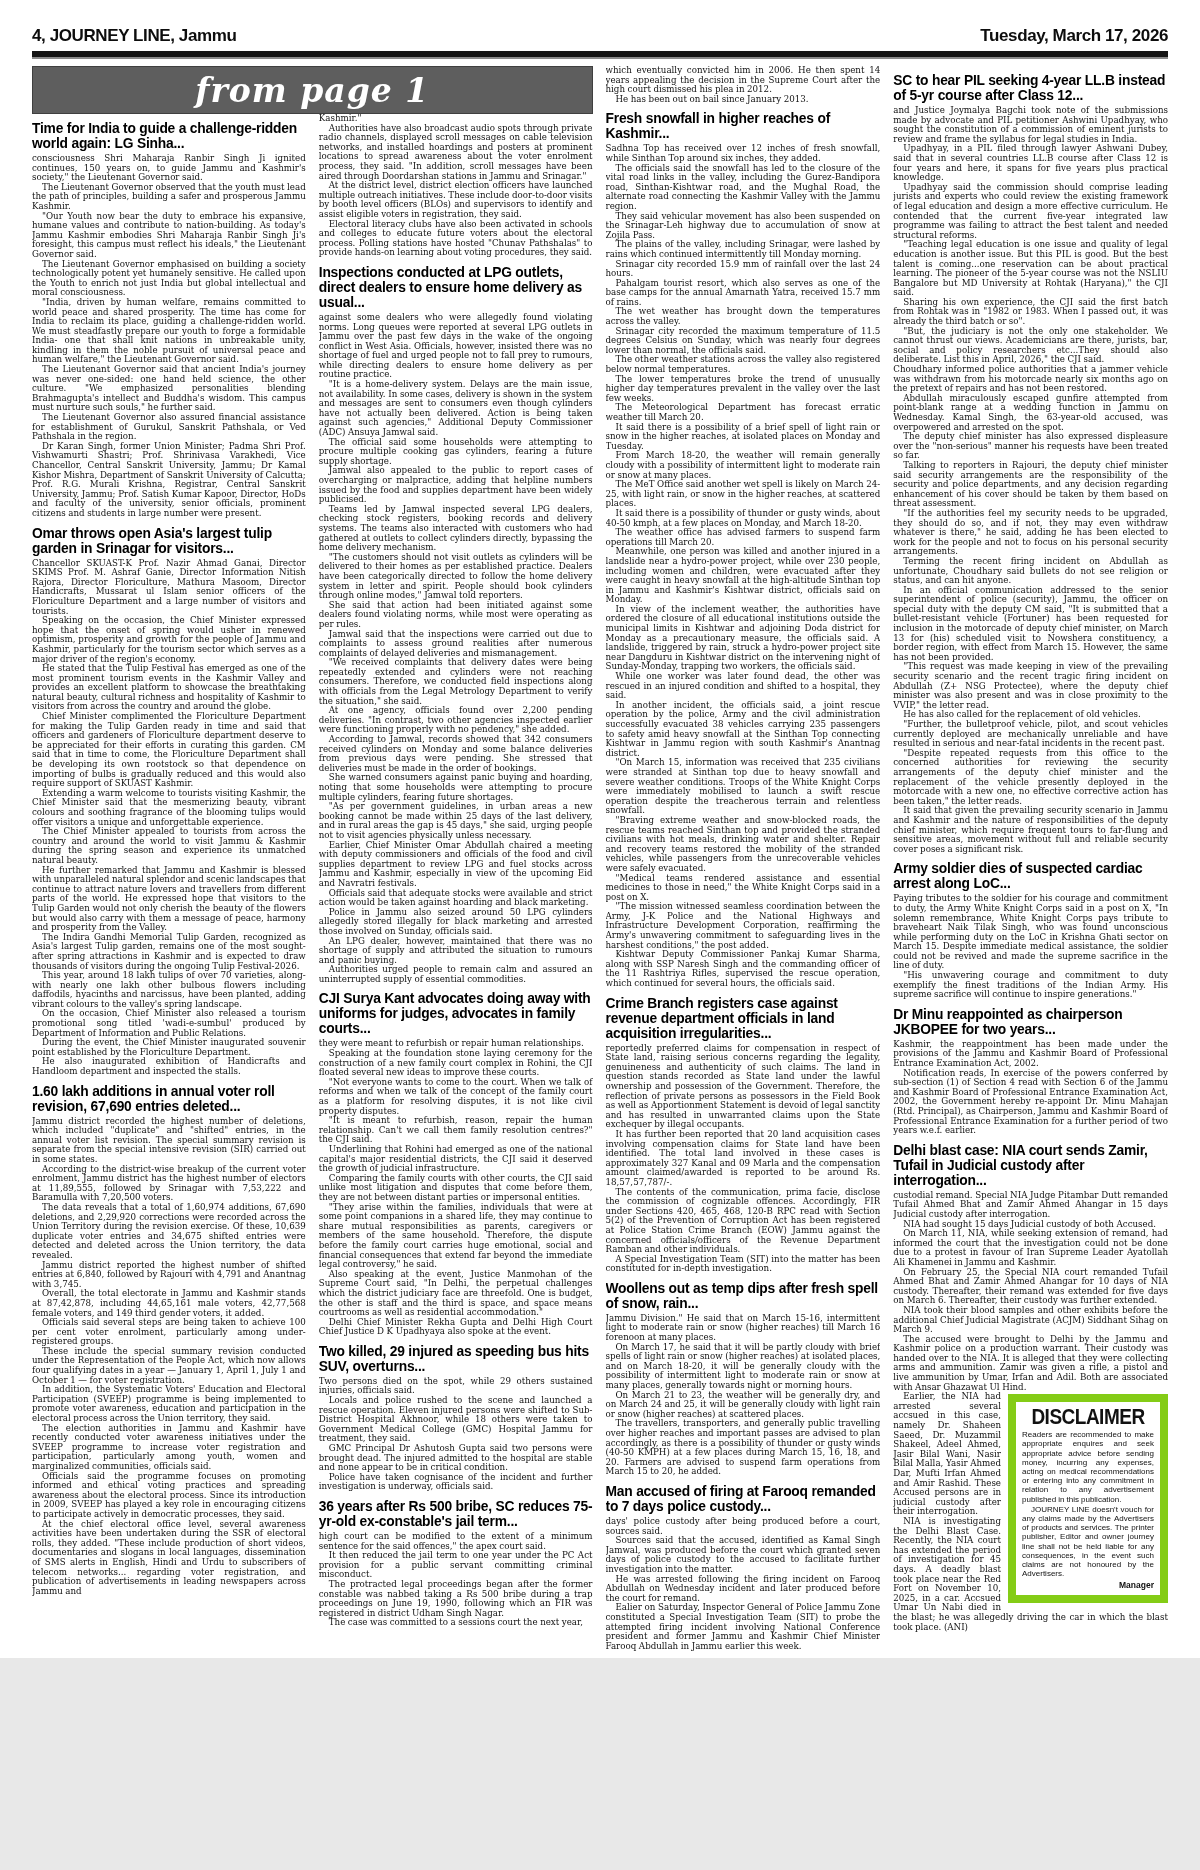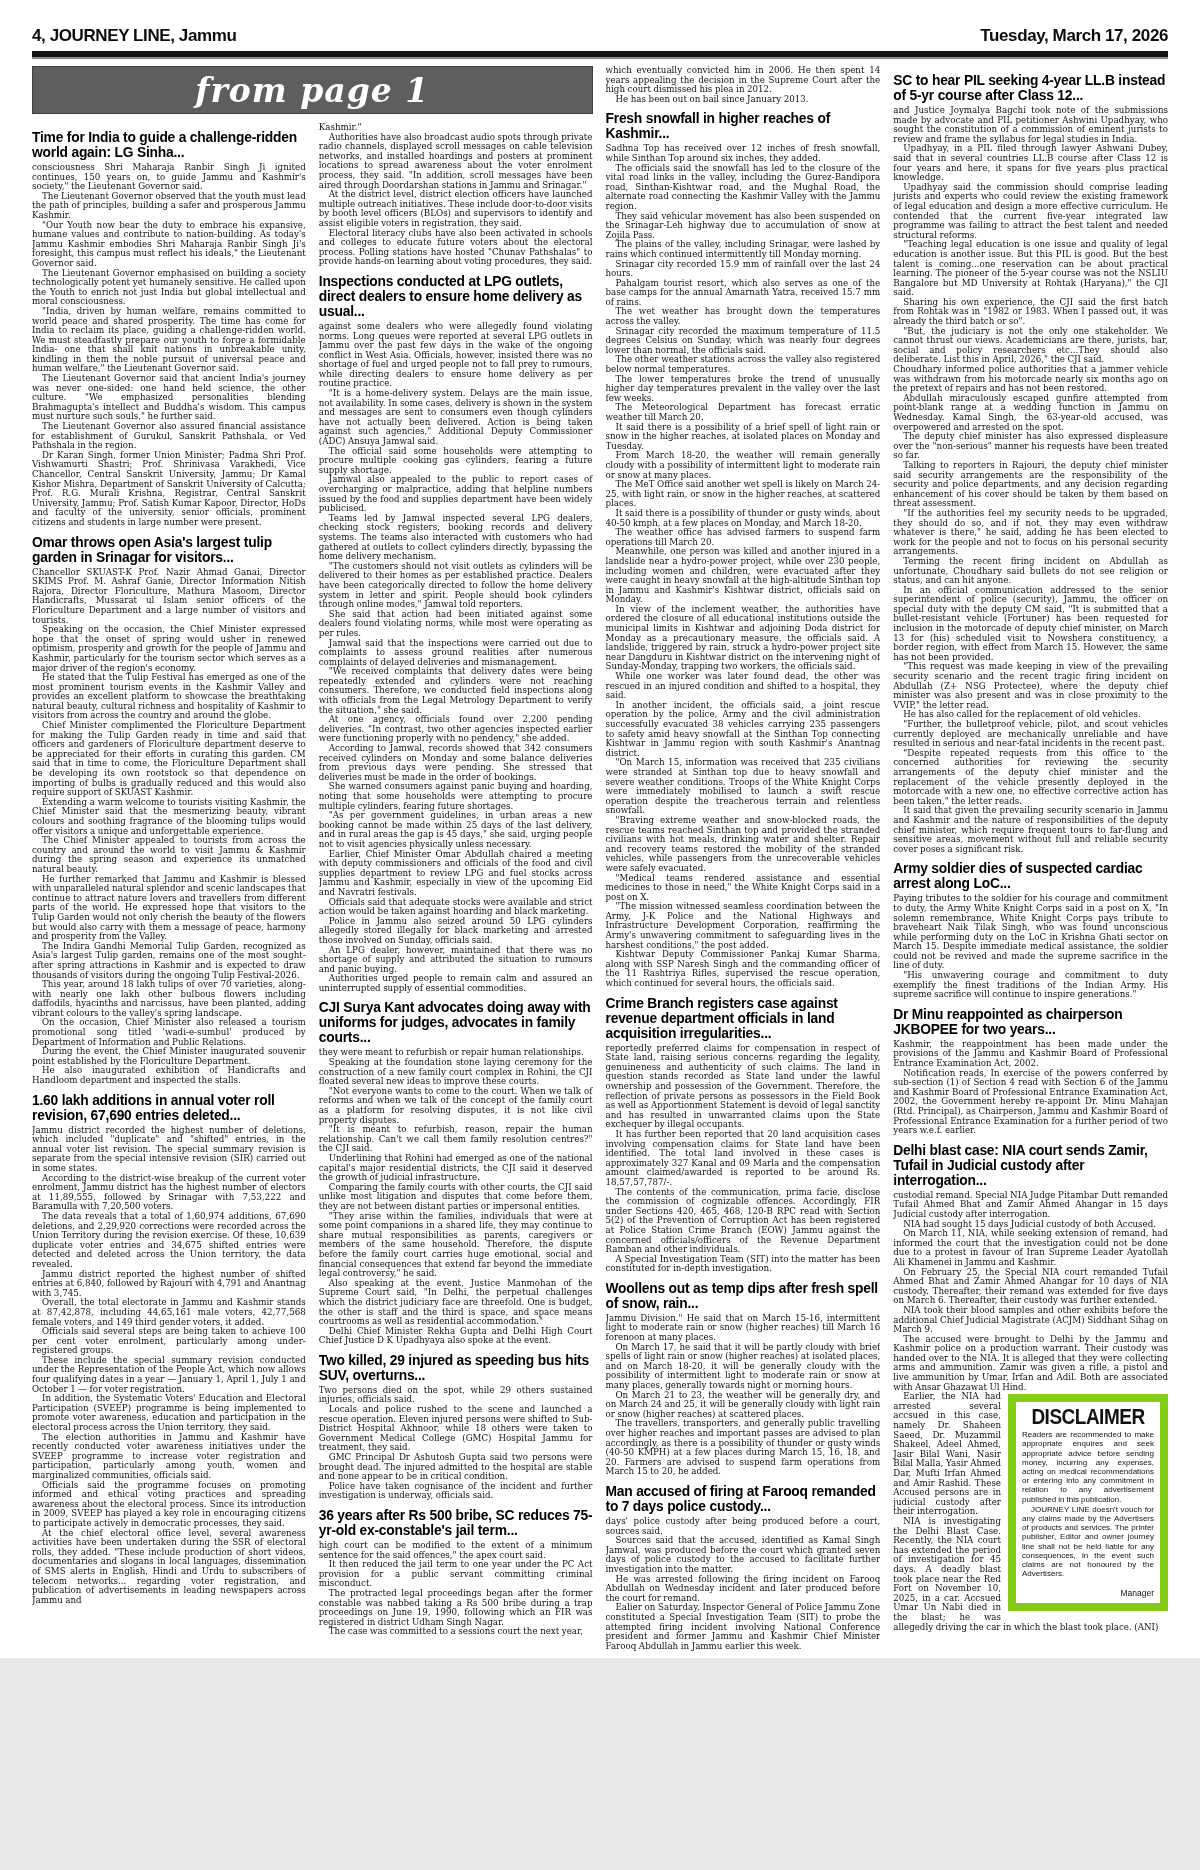--- a/index.html
+++ b/index.html
@@ -14,7 +14,7 @@
   .content{display:flex;gap:13px;margin:7px 32px 0 32px;height:1688px;overflow:hidden;}
   .half{flex:2.04;display:flex;flex-direction:column;min-width:0;}
   .banner{height:46px;background:#5e5e5e;border:1px solid #3f3f3f;display:flex;
-          align-items:center;justify-content:center;margin-bottom:9px;}
+          align-items:center;justify-content:center;}
   .banner span{color:#fff;font-family:"DejaVu Serif",serif;font-style:italic;
                font-weight:bold;font-size:33px;letter-spacing:1px;}
   .cols{display:flex;gap:13px;flex:1;min-height:0;}

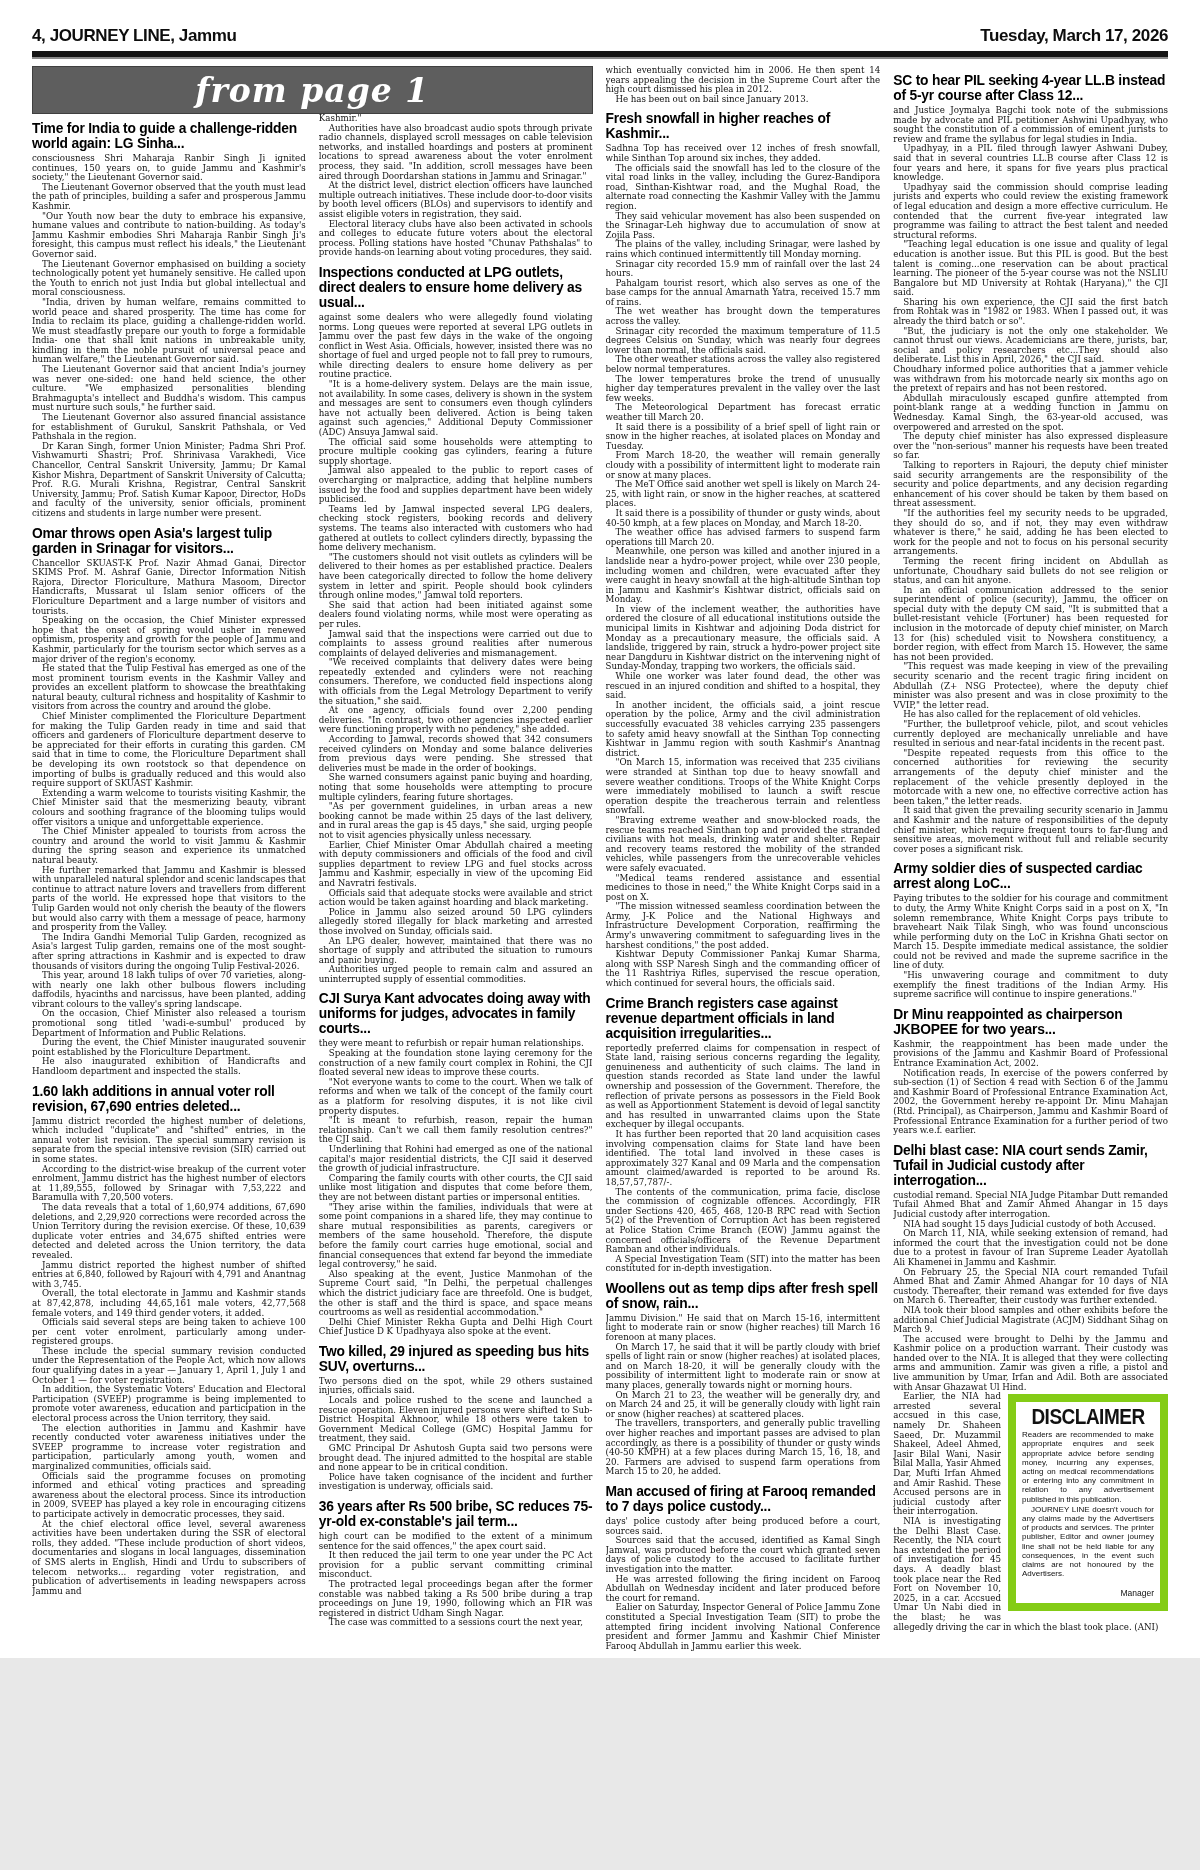--- a/index.html
+++ b/index.html
@@ -33,8 +33,8 @@
   .disclaimer p{font-family:"Liberation Sans",sans-serif;font-size:8px;line-height:9.2px;
                 text-align:justify;margin:1px 0;text-indent:0;}
   .disclaimer p.ind{text-indent:9px;}
-  .disclaimer .sig{font-family:"Liberation Sans",sans-serif;font-weight:normal;font-size:8.5px;
-                   text-align:right;margin-top:9px;}
+  .disclaimer .sig{font-family:"Liberation Sans",sans-serif;font-weight:bold;font-size:8.5px;
+                   text-align:right;margin-top:1px;}
   
   .footer-bar{height:11px;background:#a9a9a9;margin:6px 46px 0 46px;}
   .footer-text{text-align:center;font-family:"Liberation Sans",sans-serif;font-weight:bold;

